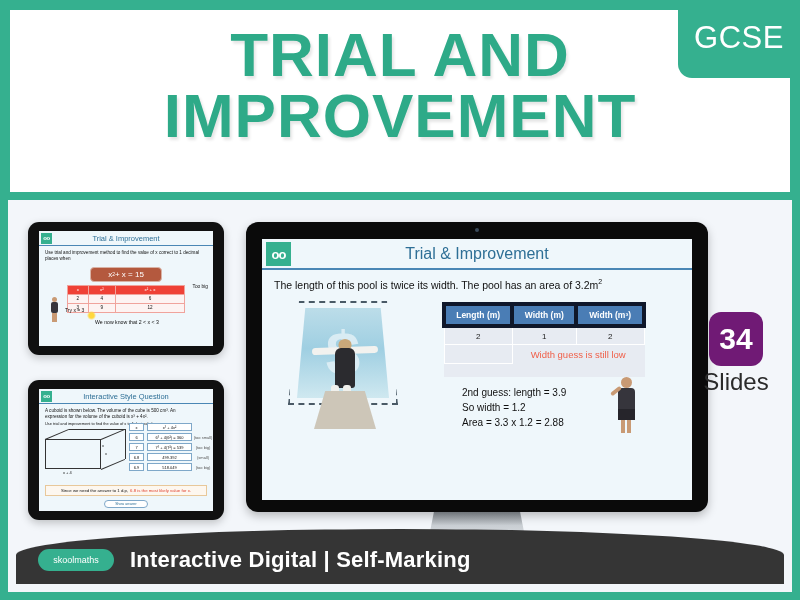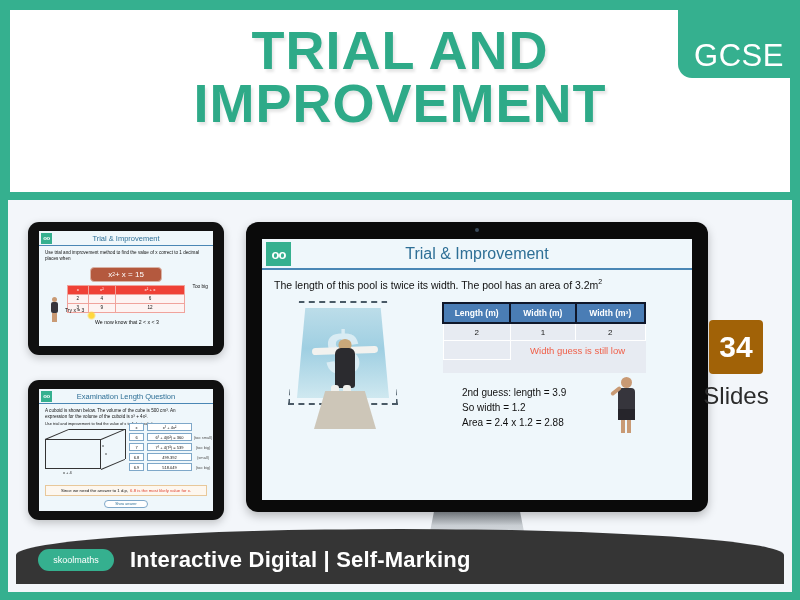--- a/index.html
+++ b/index.html
@@ -30,7 +30,7 @@
     text-align:center;
     color:#2eaa88;
     font-weight:bold;
-    font-size:54px;
+    font-size:62px;
     line-height:0.99;
     letter-spacing:1px;
     text-shadow:2px 3px 3px rgba(0,0,0,0.10);

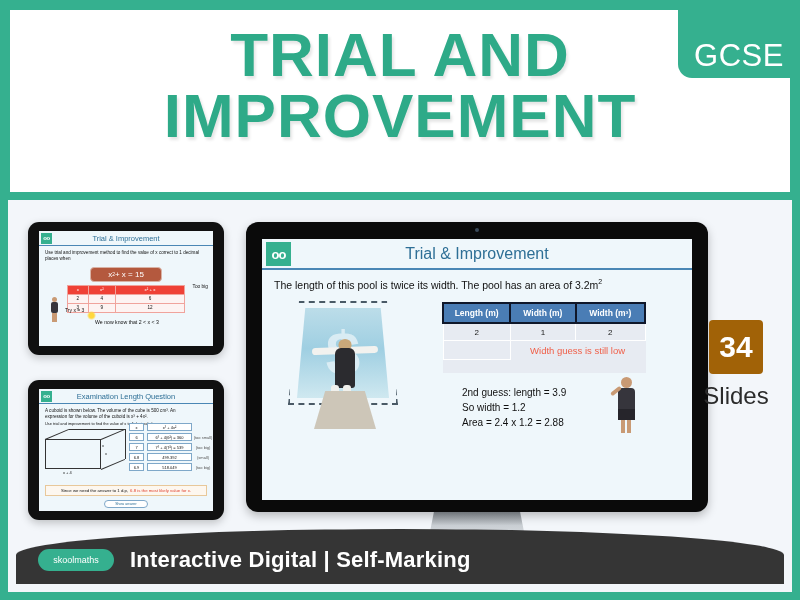--- a/index.html
+++ b/index.html
@@ -45,7 +45,7 @@
     color:#ffffff;
     font-size:31px;
     font-weight:normal;
-    display:flex; align-items:flex-end; justify-content:center;
+    display:flex; align-items:center; justify-content:center;
     letter-spacing:0.5px;
     padding-bottom:4px;
   }

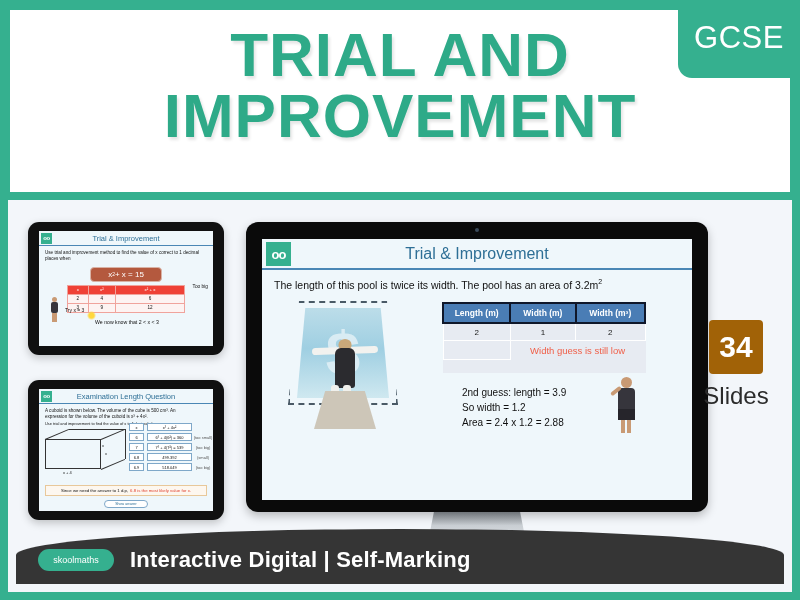--- a/index.html
+++ b/index.html
@@ -182,7 +182,7 @@
   #pool-table th {
     background:#4a7db5; color:#ffffff;
     font-size:8.5px; padding:4px 2px; text-align:center;
-    border:2px solid #0f172a;
+    border:4px solid #0f172a;
   }
   #pool-table td {
     background:#e7ebf2; color:#1a1a1a;

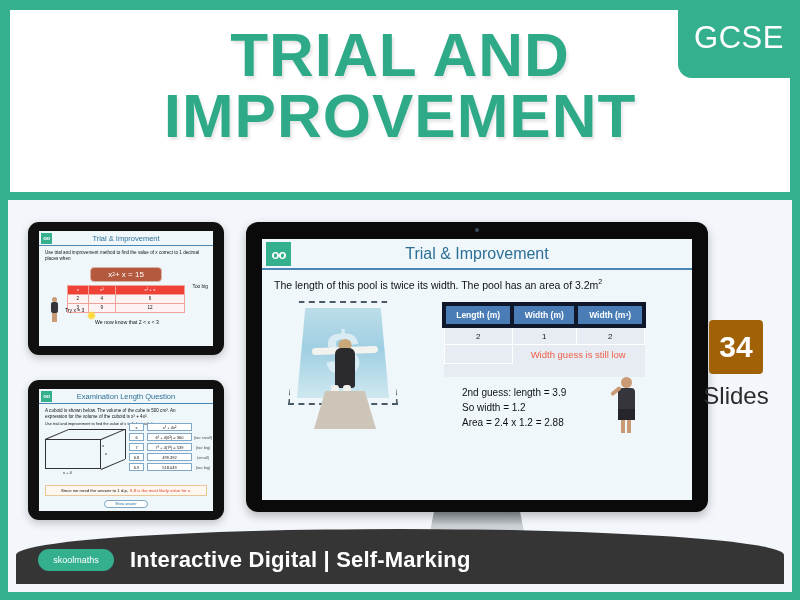--- a/index.html
+++ b/index.html
@@ -295,8 +295,8 @@
 
   
   #slides-badge { position:absolute; right:22px; top:112px; width:68px; text-align:center; }
-  #slides-square { width:54px; height:54px; margin:8px auto; background:#a16207;
-                   border-radius:4px; color:#fff; font-size:30px; font-weight:bold;
+  #slides-square { width:54px; height:54px; margin:0 auto; background:#701a75;
+                   border-radius:12px; color:#fff; font-size:30px; font-weight:bold;
                    display:flex; align-items:center; justify-content:center; }
   #slides-label { margin-top:2px; color:#2b2b2b; font-size:24px; font-weight:normal; }
 

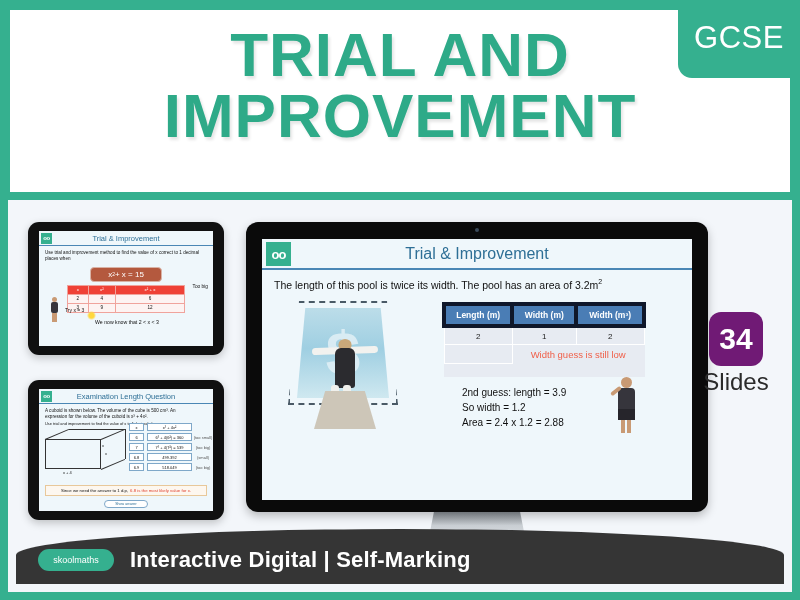--- a/index.html
+++ b/index.html
@@ -386,7 +386,7 @@
           <div class="t-logo">
             <span>oo</span>
           </div>
-          <div class="t-title">Examination Length Question</div>
+          <div class="t-title">Interactive Style Question</div>
         </div>
         <div class="t-body">
           <div>A cuboid is shown below. The volume of the cube is 500 cm³. An</div>

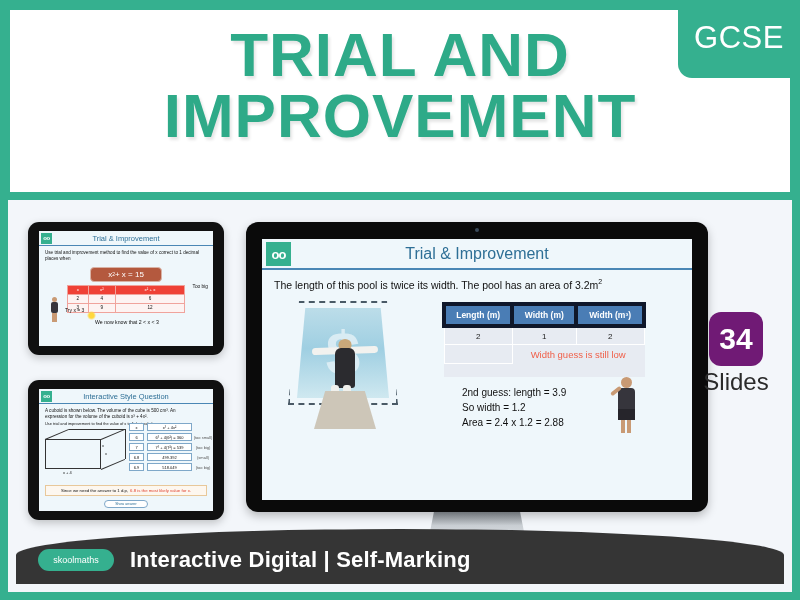--- a/index.html
+++ b/index.html
@@ -504,7 +504,7 @@
         <div id="guess-text">
           <div>2nd guess: length = 3.9</div>
           <div>So width = 1.2</div>
-          <div>Area = 2.4 x 1.2 = 2.88</div>
+          <div>Area = 3.3 x 1.2 = 2.88</div>
         </div>
 
         <div id="teacher-figure">

